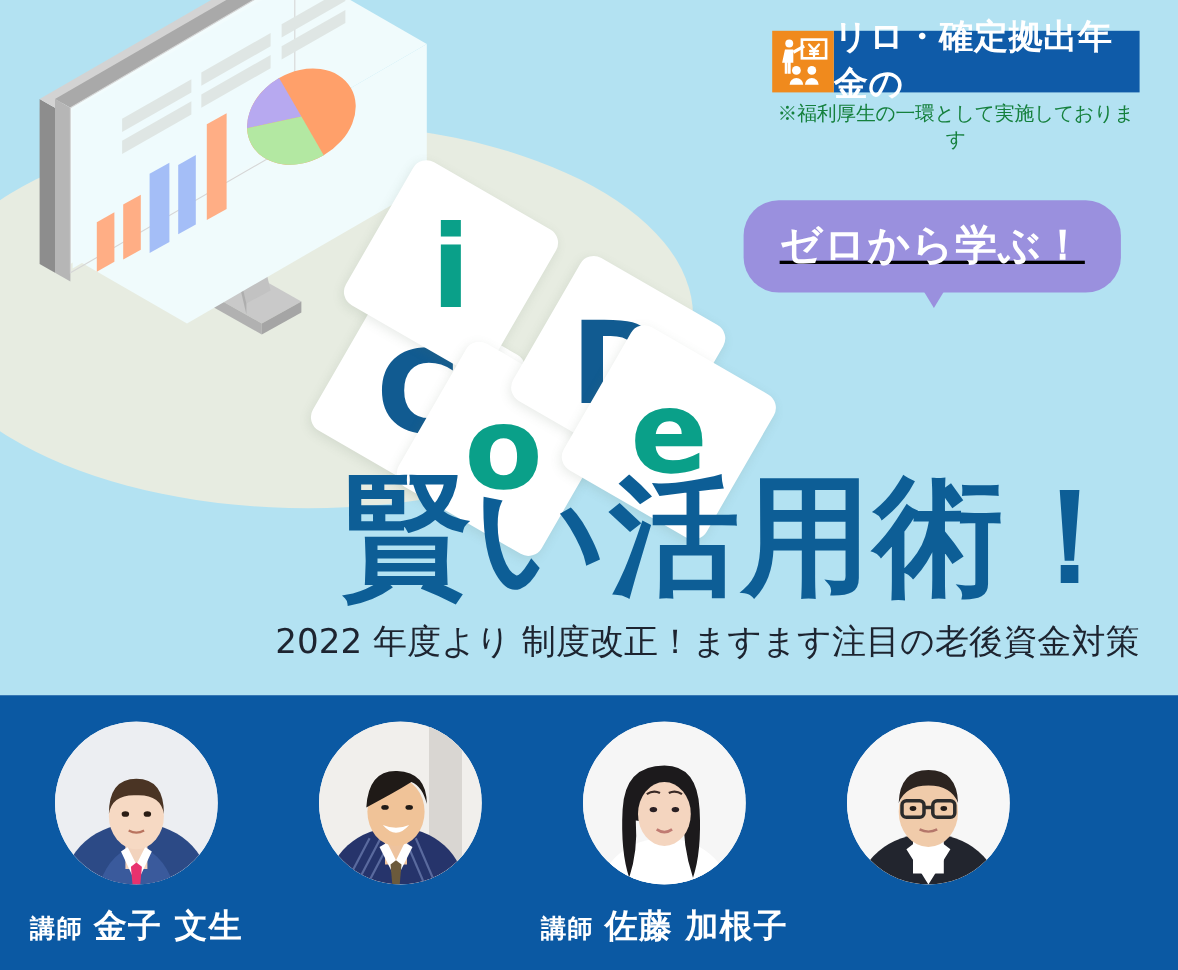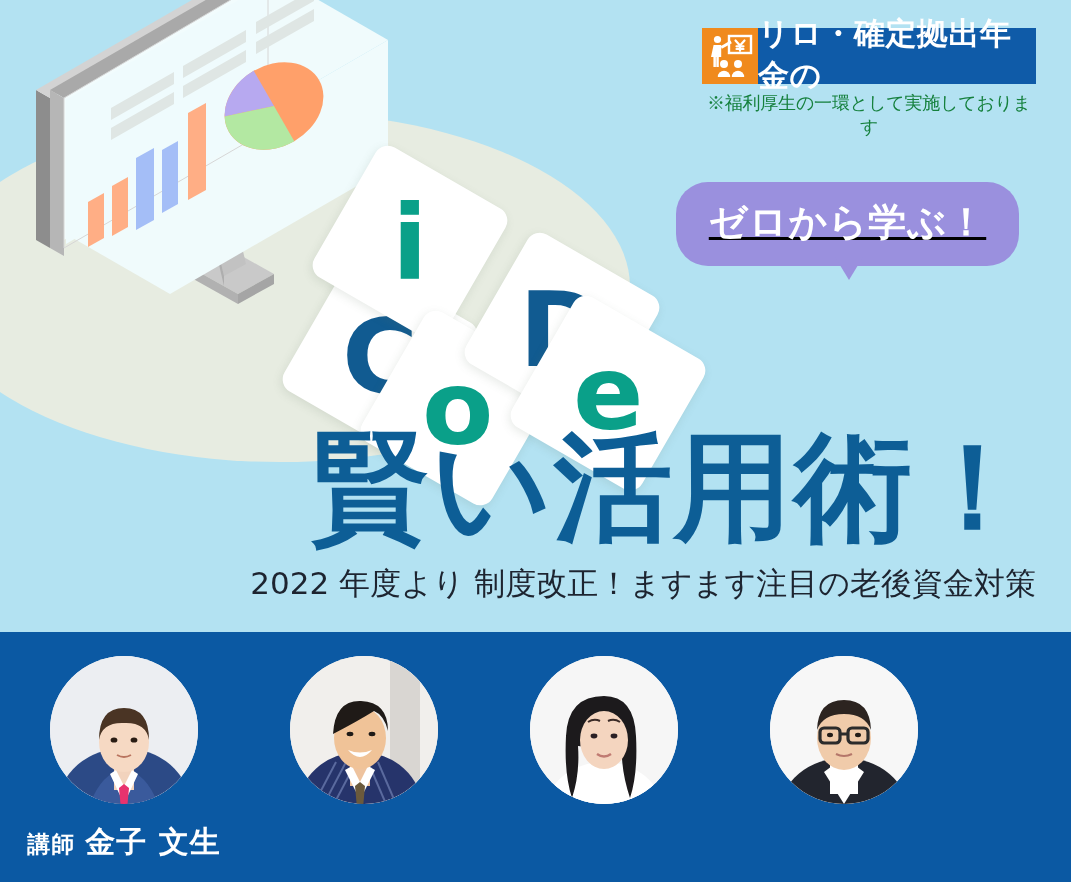--- a/index.html
+++ b/index.html
@@ -299,6 +299,9 @@
           <path d="M78 65 q6 -3 12 1" stroke="#3a2a26" stroke-width="2" fill="none"></path>
         </svg>
       </div>
+      <div class="inst-name">
+        <span class="role">講師</span><span class="person">佐藤 加根子</span>
+      </div>
     </div>
 
     <div class="instructor">

